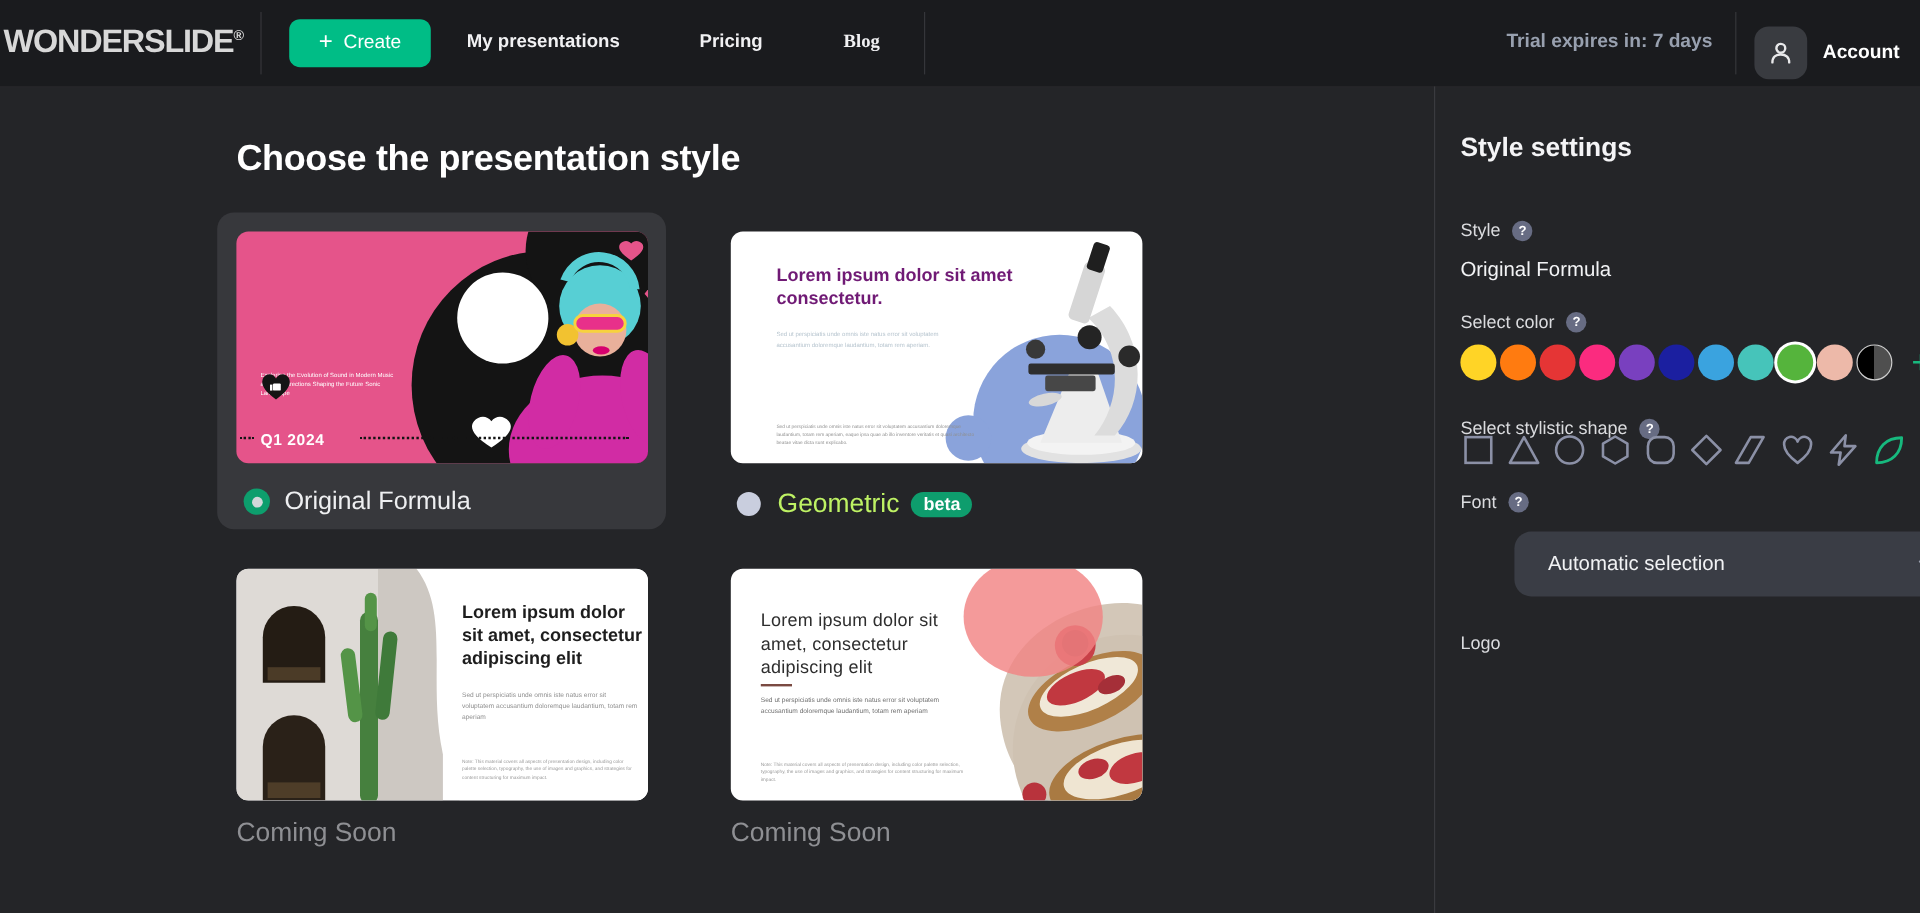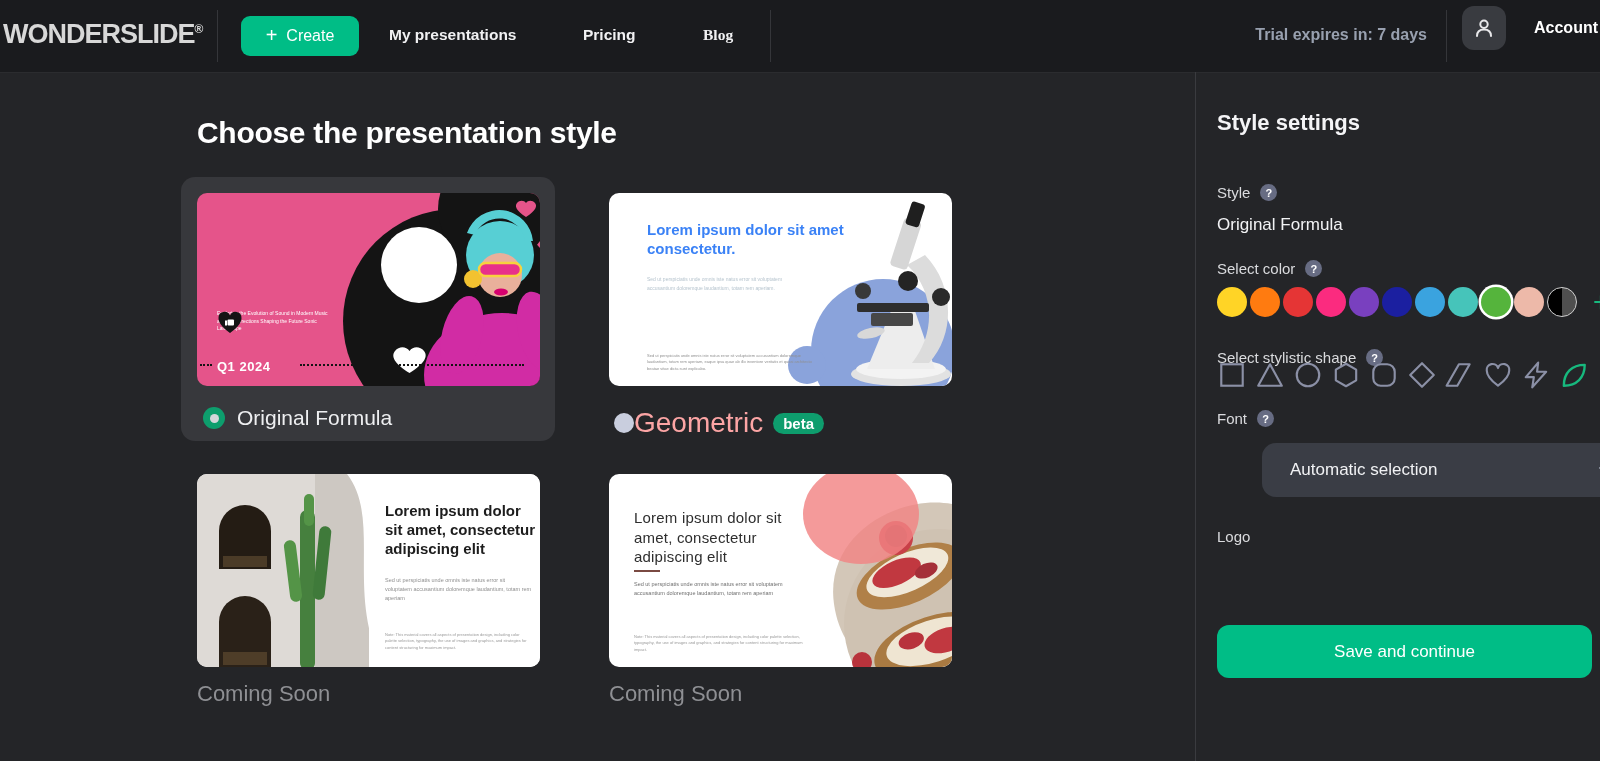--- a/index.html
+++ b/index.html
@@ -16,7 +16,7 @@
   .create-btn .plus{font-size:20px;font-weight:400;line-height:1;margin-top:-2px;}
   .nav-link{position:absolute;top:26px;font-size:15.5px;font-weight:700;color:#f1f1f3;cursor:pointer;}
   .trial{position:absolute;right:173px;top:26px;font-size:16px;font-weight:600;color:#98a0af;}
-  .account{position:absolute;left:1462px;top:6px;display:flex;align-items:center;gap:28px;cursor:pointer;}
+  .account{position:absolute;left:1462px;top:22px;display:flex;align-items:center;gap:13px;cursor:pointer;}
   .account-box{width:44px;height:44px;border-radius:12px;background:#393b40;display:flex;align-items:center;justify-content:center;}
   .account-label{font-size:16px;font-weight:700;color:#fff;}
 

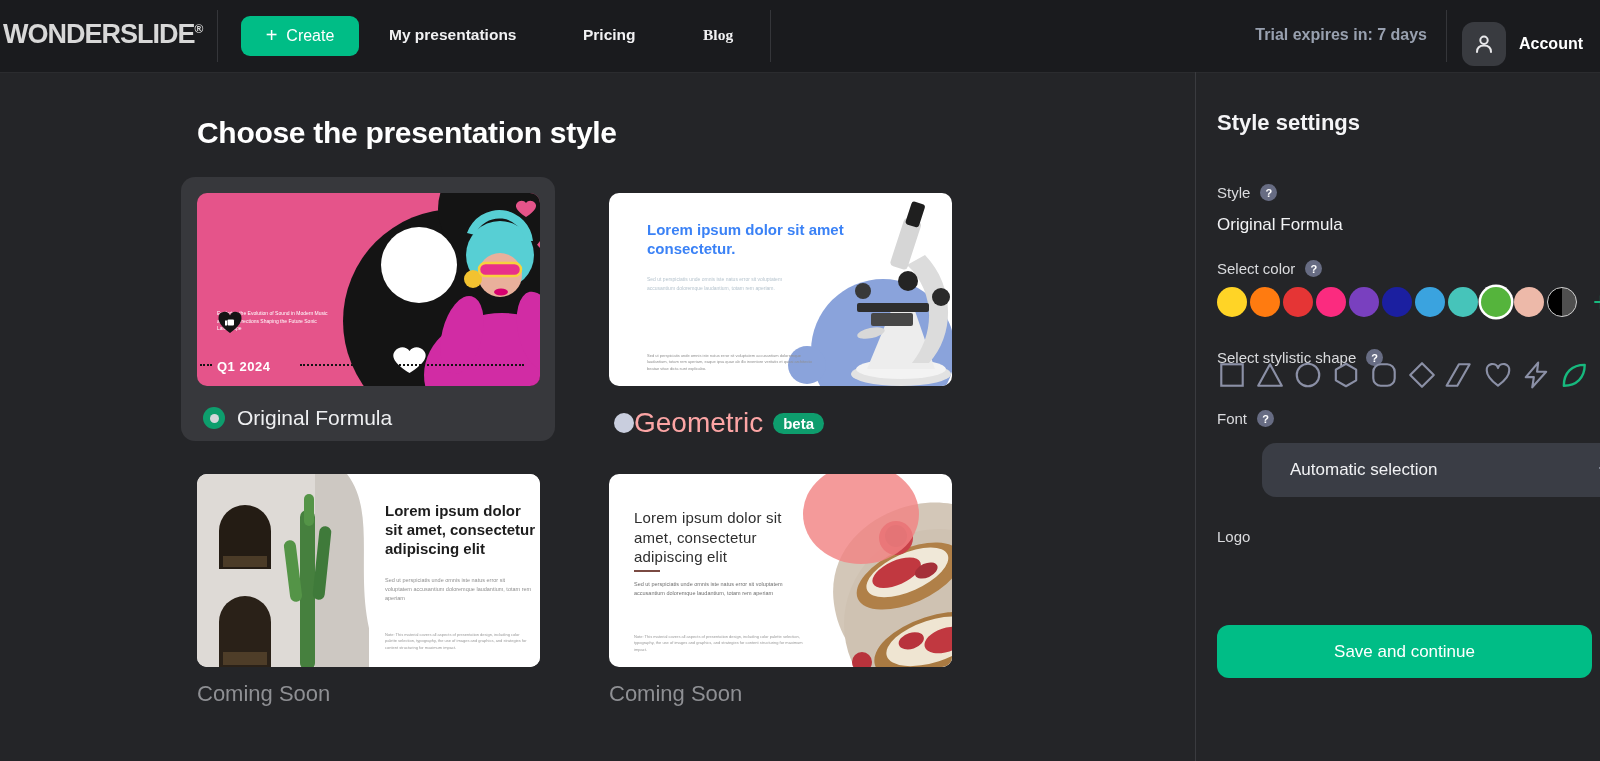--- a/index.html
+++ b/index.html
@@ -46,7 +46,7 @@
   .sl-q1{position:absolute;left:20px;bottom:12px;font-size:13px;font-weight:800;color:#fff;letter-spacing:.5px;}
   .dotline{position:absolute;left:103px;right:16px;bottom:20px;border-top:2.5px dotted #141414;}
   .dotline2{position:absolute;left:3px;width:12px;bottom:20px;border-top:2.5px dotted #141414;}
-  .g-t1{position:absolute;left:38px;top:28px;width:205px;font-size:15px;line-height:1.25;font-weight:800;color:#3b82f6;}
+  .g-t1{position:absolute;left:38px;top:28px;width:205px;font-size:15px;line-height:1.25;font-weight:800;color:#701a75;}
   .g-body{position:absolute;left:38px;top:82px;width:150px;font-size:5px;line-height:1.7;color:#b6c4ce;}
   .g-note{position:absolute;left:38px;bottom:14px;width:165px;font-size:4px;line-height:1.6;color:#8f8f8f;}
   .c-t1{position:absolute;left:188px;top:28px;width:152px;font-size:15px;line-height:1.25;font-weight:800;color:#1d1d1d;}

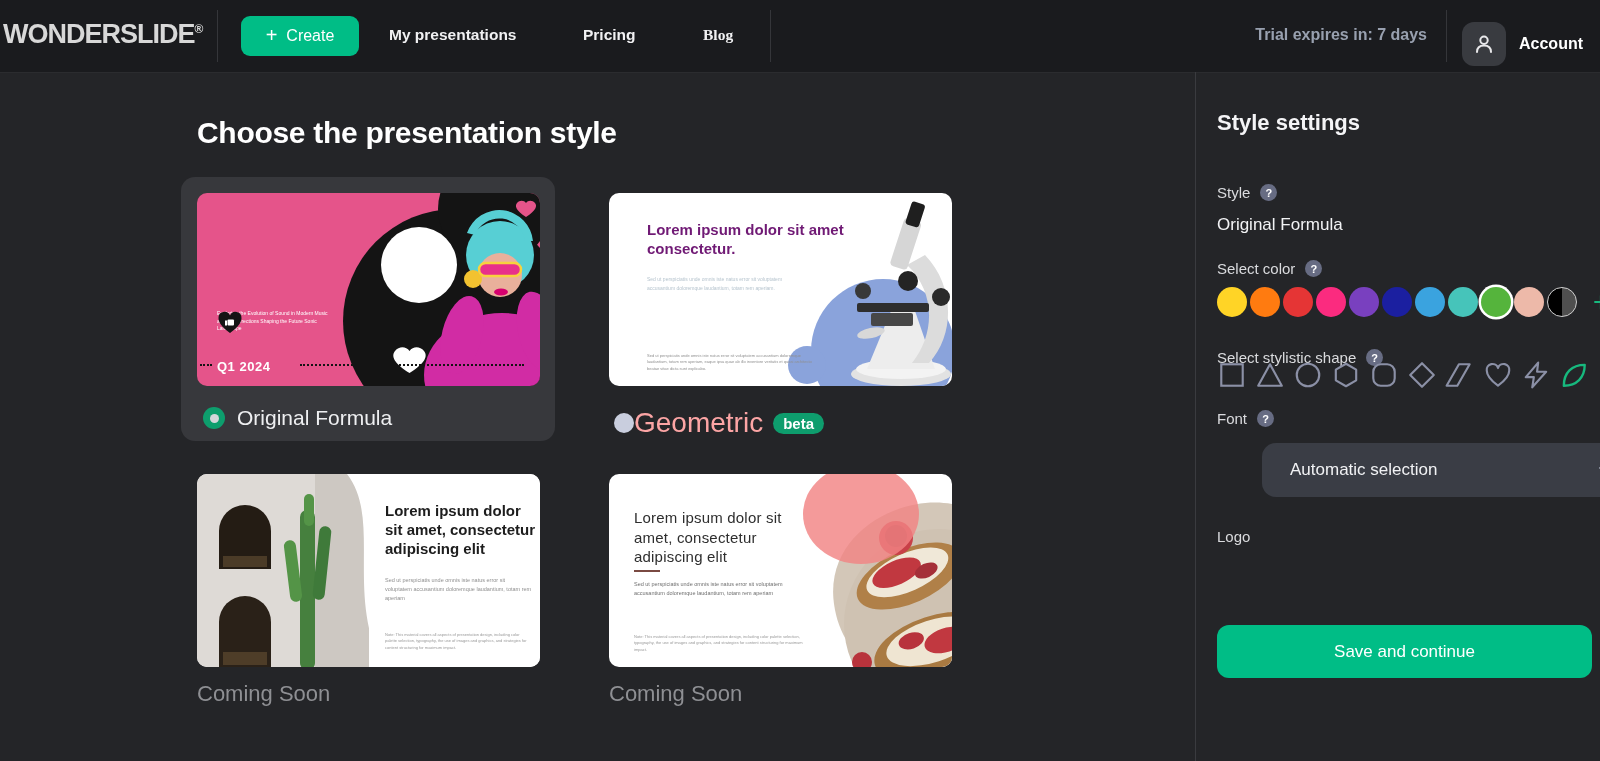--- a/index.html
+++ b/index.html
@@ -35,7 +35,7 @@
   .radio-on::after{content:"";position:absolute;left:6.5px;top:6.5px;width:9px;height:9px;border-radius:50%;background:#d3d7da;}
   .radio-off{width:20px;height:20px;border-radius:50%;background:#c9cede;cursor:pointer;flex:none;}
   .opt-label-on{margin-left:12px;font-size:21px;color:#eeeff1;}
-  .opt-label-off{font-size:28px;color:#fca5a5;}
+  .opt-label-off{margin-left:14px;font-size:22px;color:#bef264;}
   .beta{margin-left:10px;height:21px;line-height:21px;padding:0 10px;border-radius:11px;background:#0e9d6d;color:#fff;font-size:15px;font-weight:600;}
   .coming{position:absolute;font-size:22px;color:#8e8f93;}
 

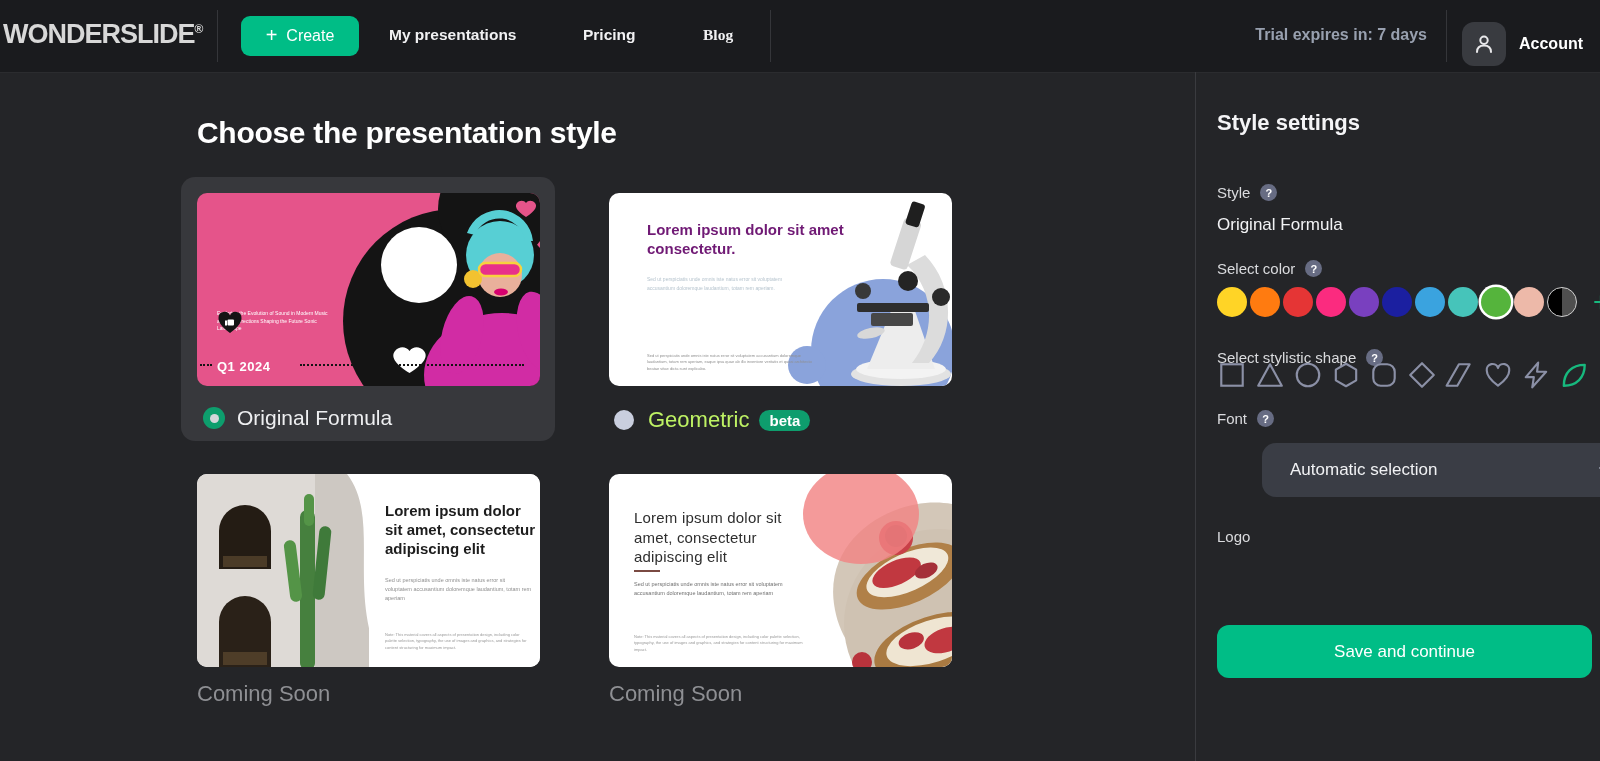--- a/index.html
+++ b/index.html
@@ -301,7 +301,6 @@
     <span>Logo</span>
   </div>
 
-  <button class="save-btn">Save and continue</button>
 
 </div>
 

